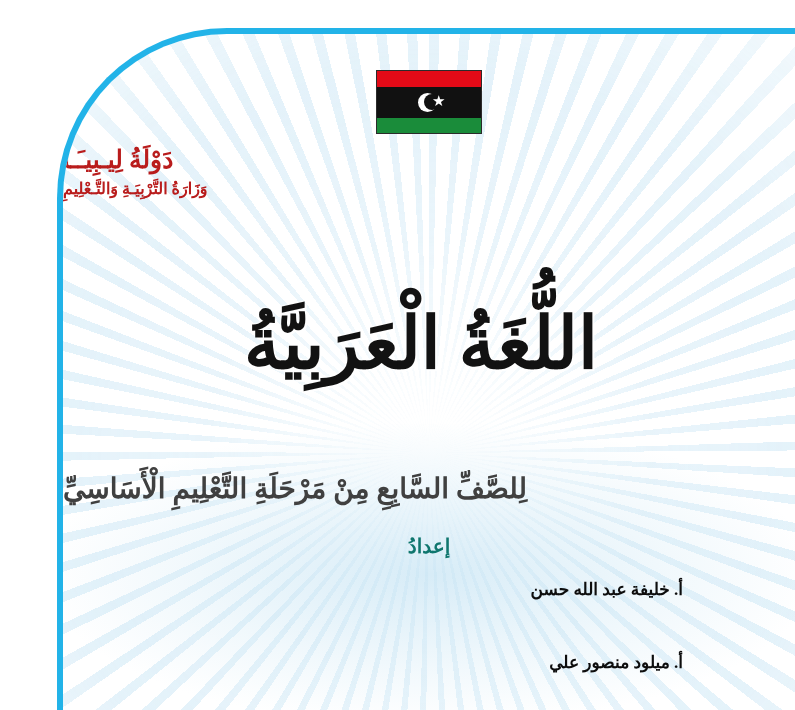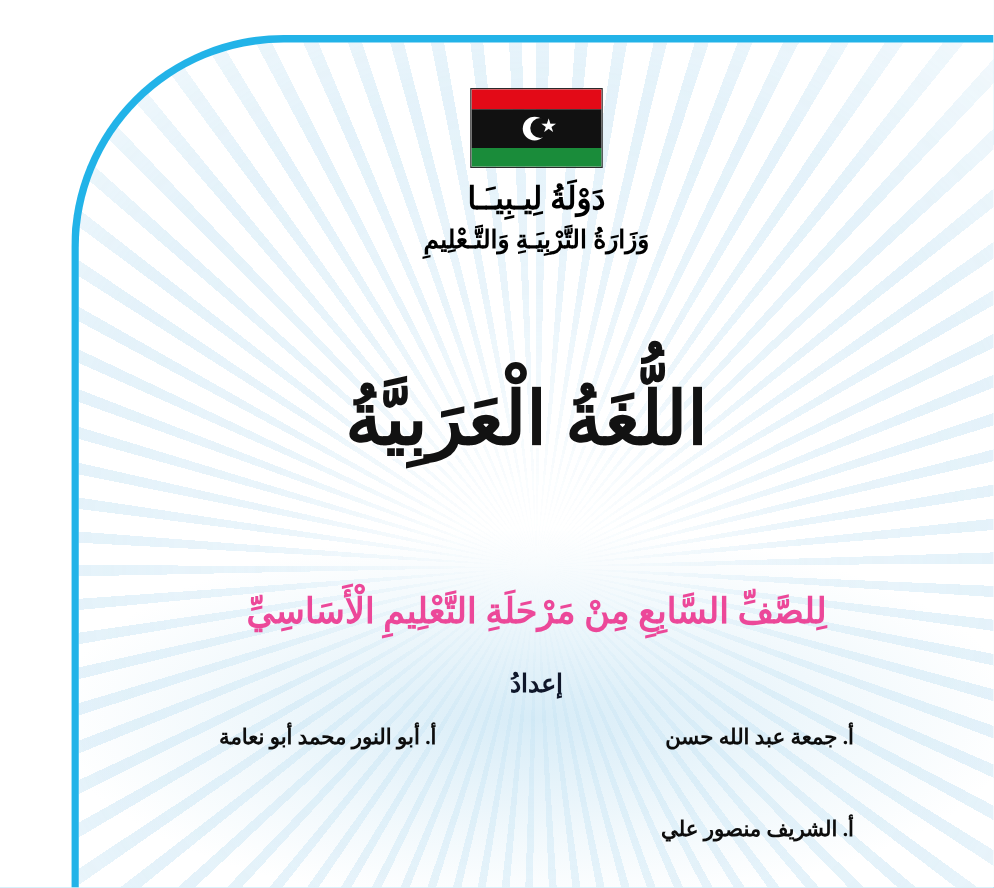--- a/index.html
+++ b/index.html
@@ -135,8 +135,8 @@
     left: 0;
     right: 0;
     top: 110px;
-    text-align: center;
-    color: #000000;
+    text-align: left;
+    color: #b91c1c;
   }
   .ministry .l1 {
     font-size: 25px;

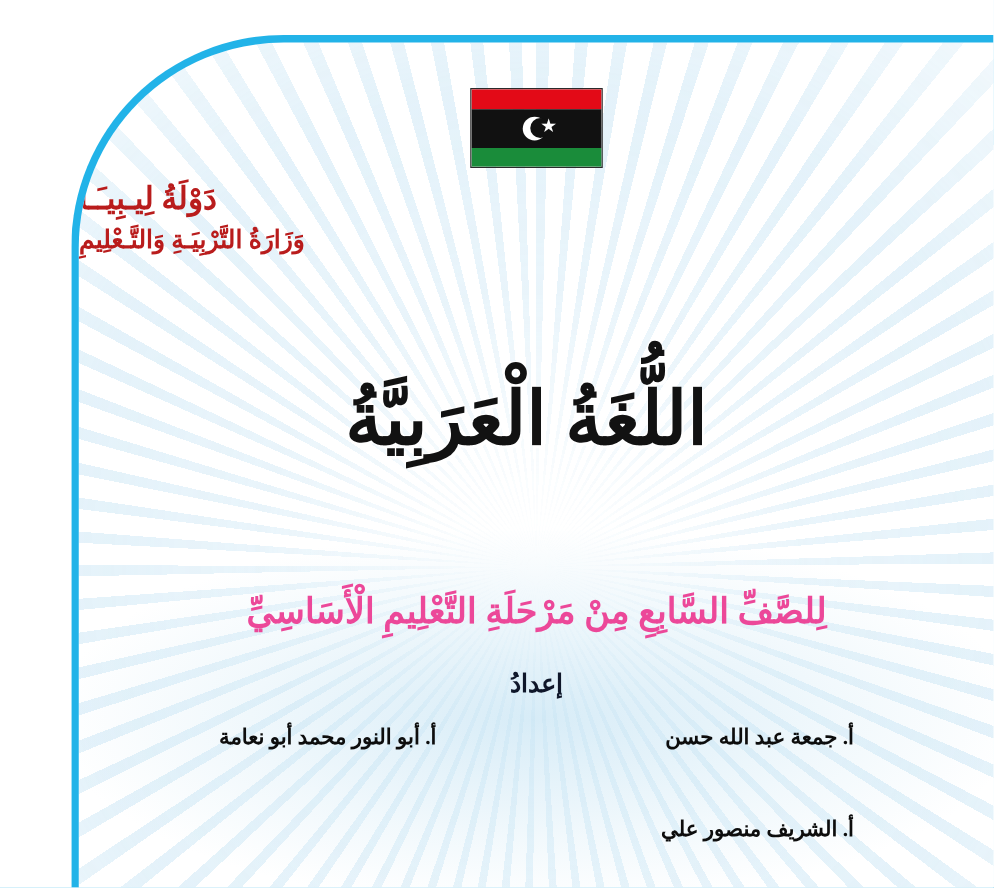--- a/index.html
+++ b/index.html
@@ -145,7 +145,7 @@
     line-height: 1.25;
   }
   .ministry .l2 {
-    font-size: 20px;
+    font-size: 16px;
     font-weight: 700;
     letter-spacing: 1px;
     line-height: 1.5;

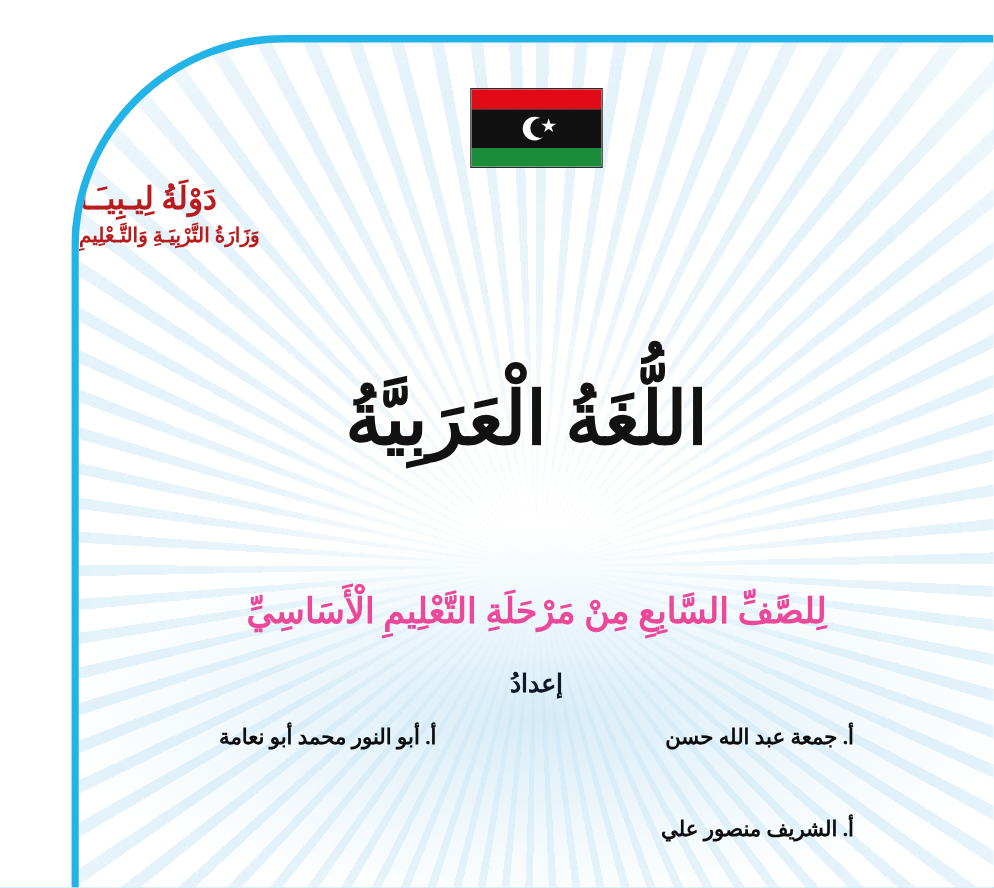--- a/index.html
+++ b/index.html
@@ -166,7 +166,7 @@
     right: 16px;
     top: 262px;
     text-align: center;
-    font-size: 59px;
+    font-size: 72px;
     line-height: 1.35;
     font-weight: 700;
     color: #121212;

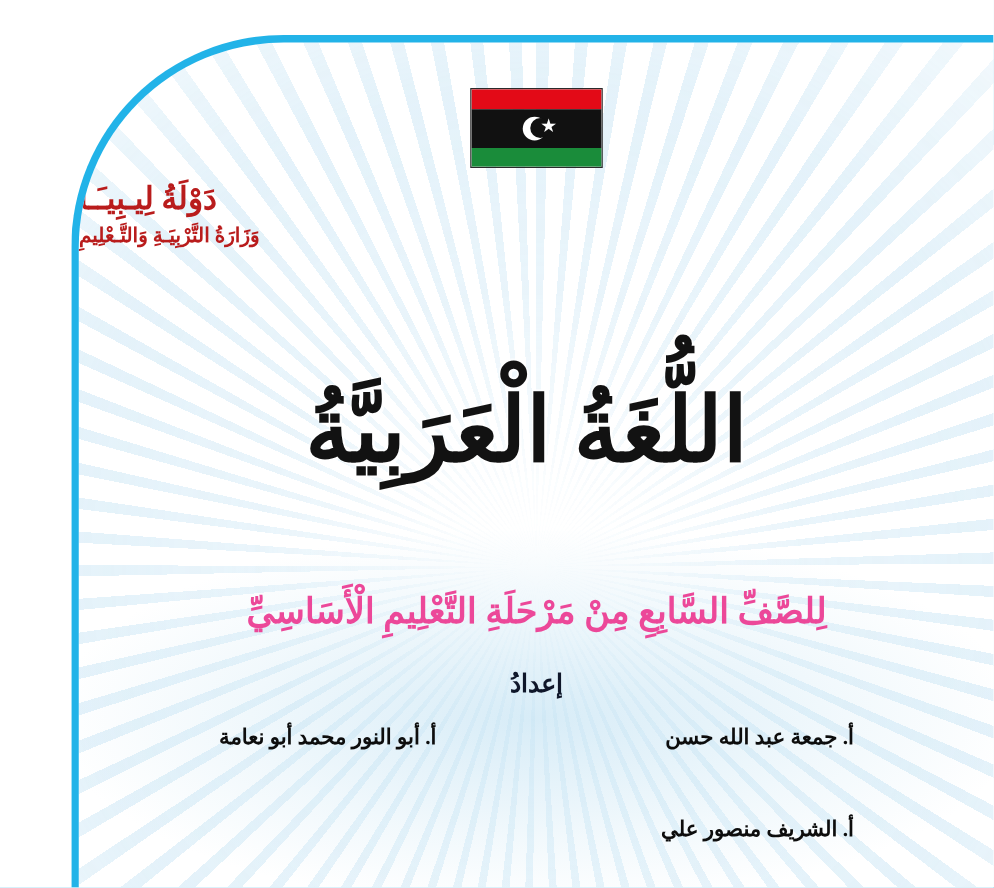--- a/index.html
+++ b/index.html
@@ -180,10 +180,10 @@
     left: 0;
     right: 0;
     top: 438px;
-    text-align: center;
+    text-align: left;
     font-size: 28px;
     font-weight: 700;
-    color: #ec4899;
+    color: #404040;
     white-space: nowrap;
   }
 

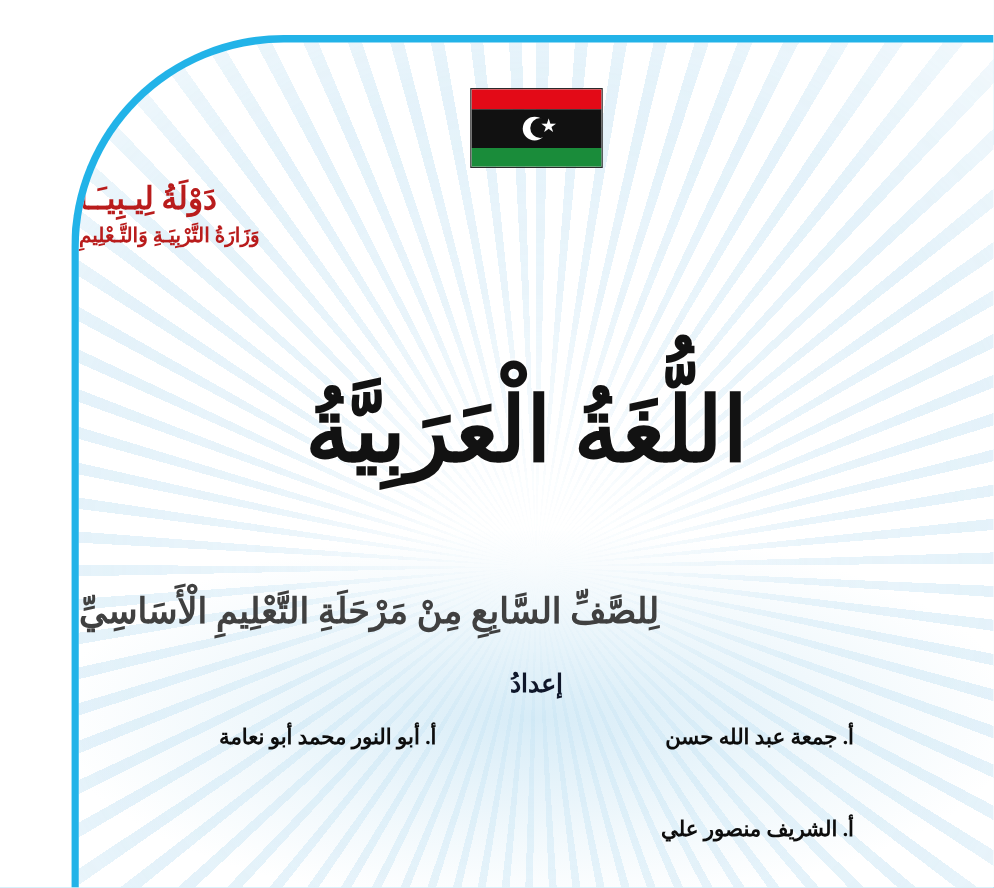--- a/index.html
+++ b/index.html
@@ -196,7 +196,7 @@
     text-align: center;
     font-size: 20px;
     font-weight: 700;
-    color: #0f172a;
+    color: #0f766e;
   }
 
   

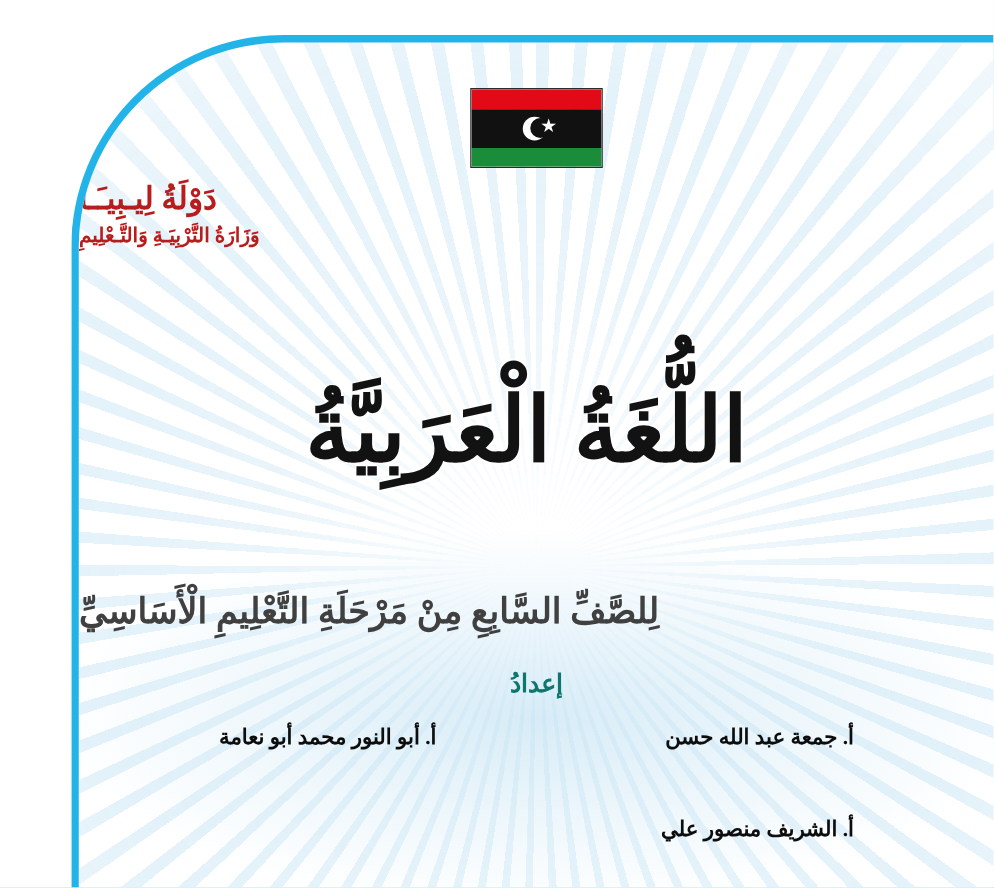--- a/index.html
+++ b/index.html
@@ -258,7 +258,6 @@
       <div class="authors">
         <div class="author-row">
           <div class="author-cell right">أ. جمعة عبد الله حسن</div>
-          <div class="author-cell left">أ. أبو النور محمد أبو نعامة</div>
         </div>
         <div class="author-row">
         </div>

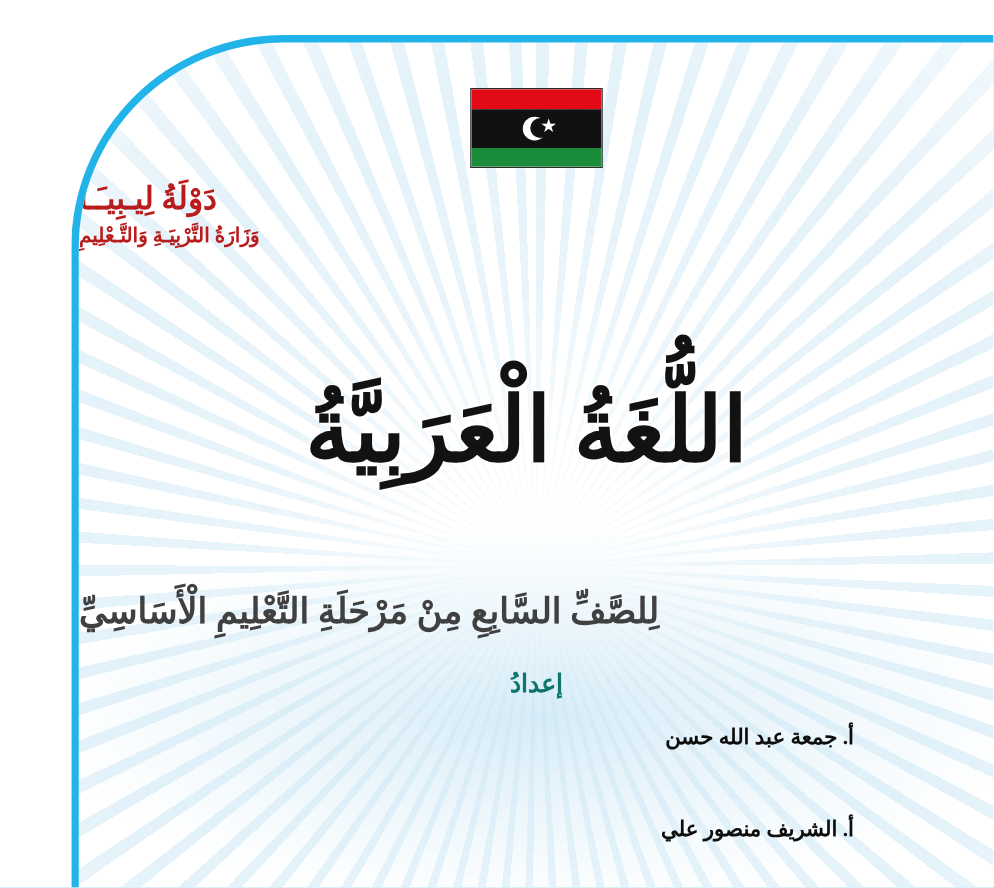--- a/index.html
+++ b/index.html
@@ -257,7 +257,7 @@
 
       <div class="authors">
         <div class="author-row">
-          <div class="author-cell right">أ. جمعة عبد الله حسن</div>
+          <div class="author-cell right">أ. خليفة عبد الله حسن</div>
         </div>
         <div class="author-row">
         </div>

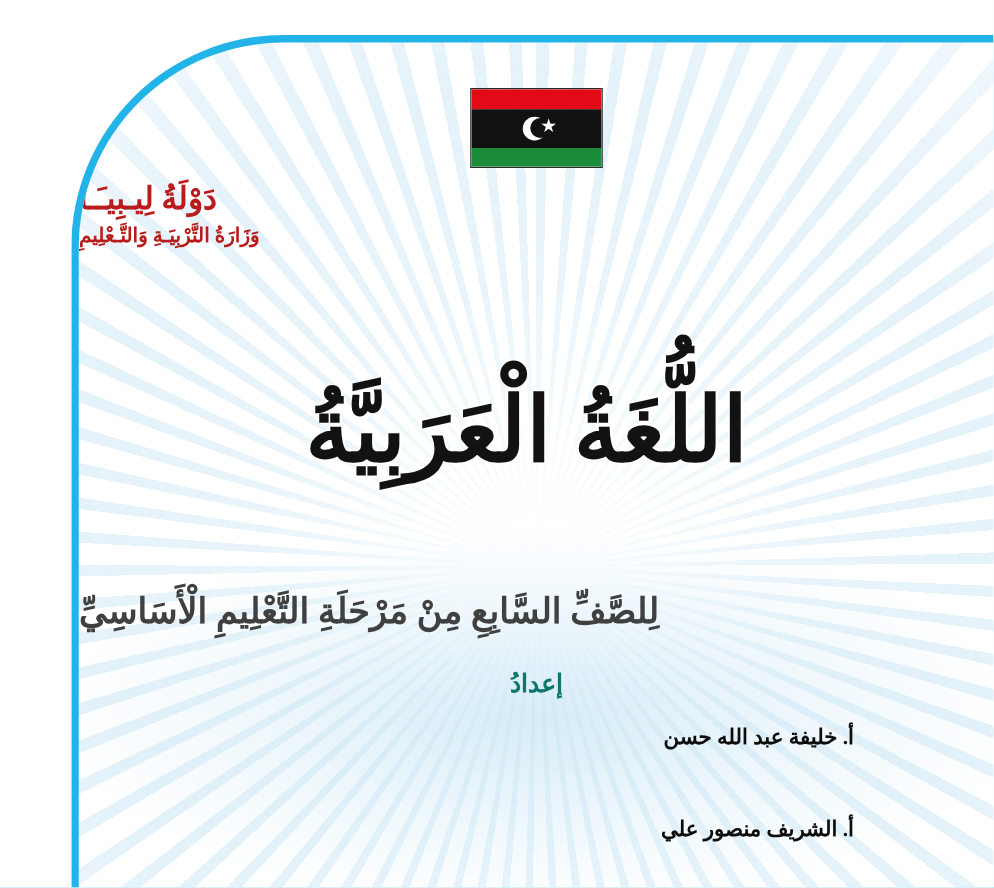--- a/index.html
+++ b/index.html
@@ -262,7 +262,7 @@
         <div class="author-row">
         </div>
         <div class="author-row">
-          <div class="author-cell left">أ. الشريف منصور علي</div>
+          <div class="author-cell left">أ. ميلود منصور علي</div>
         </div>
       </div>
 

